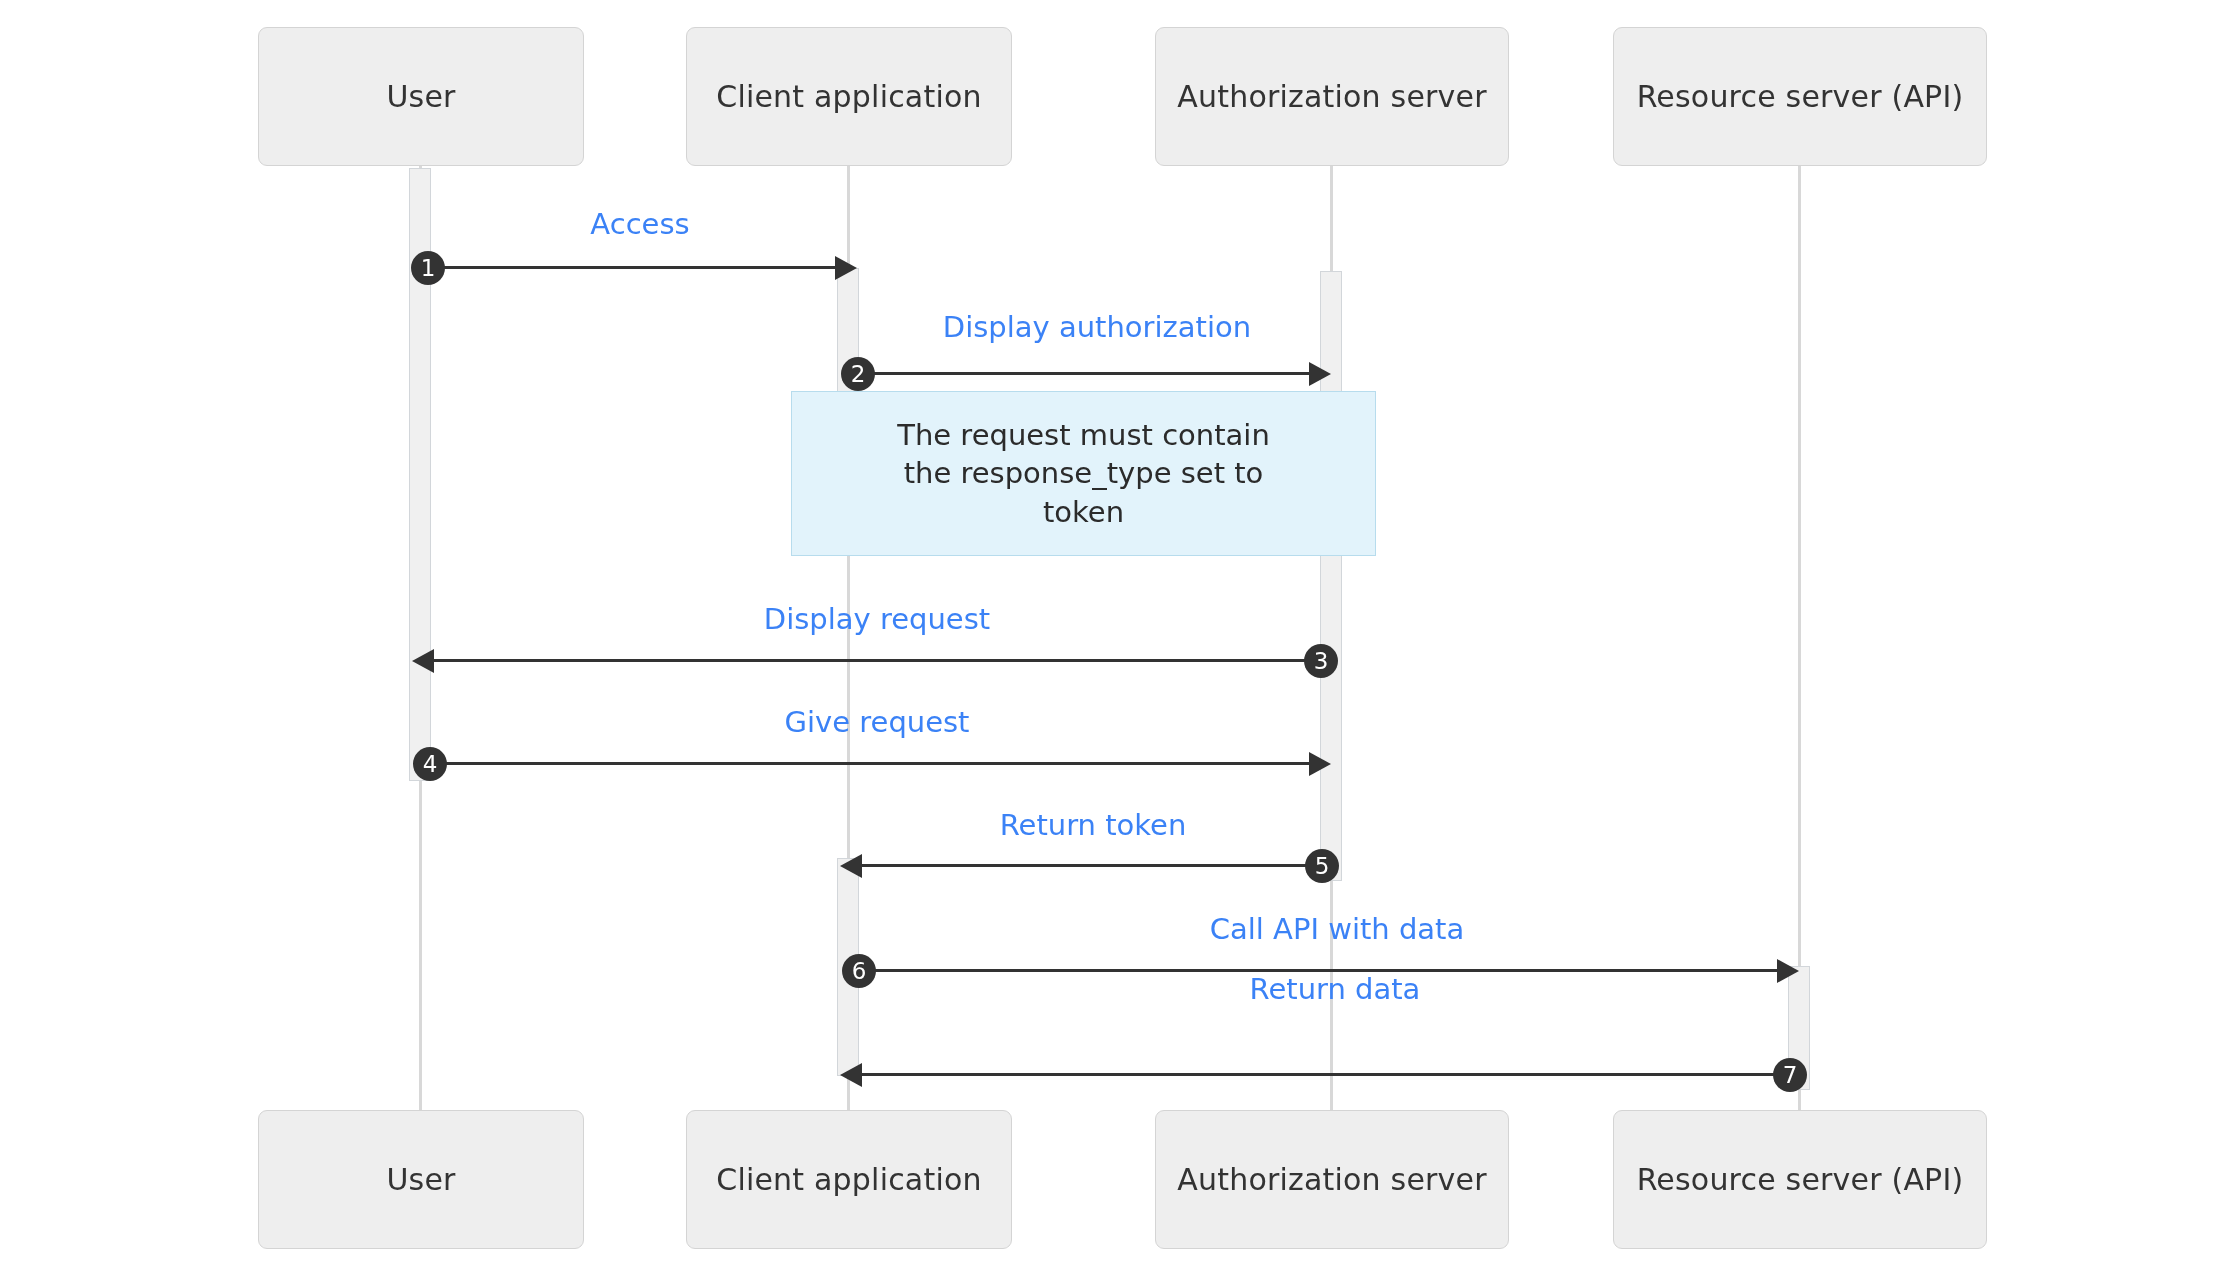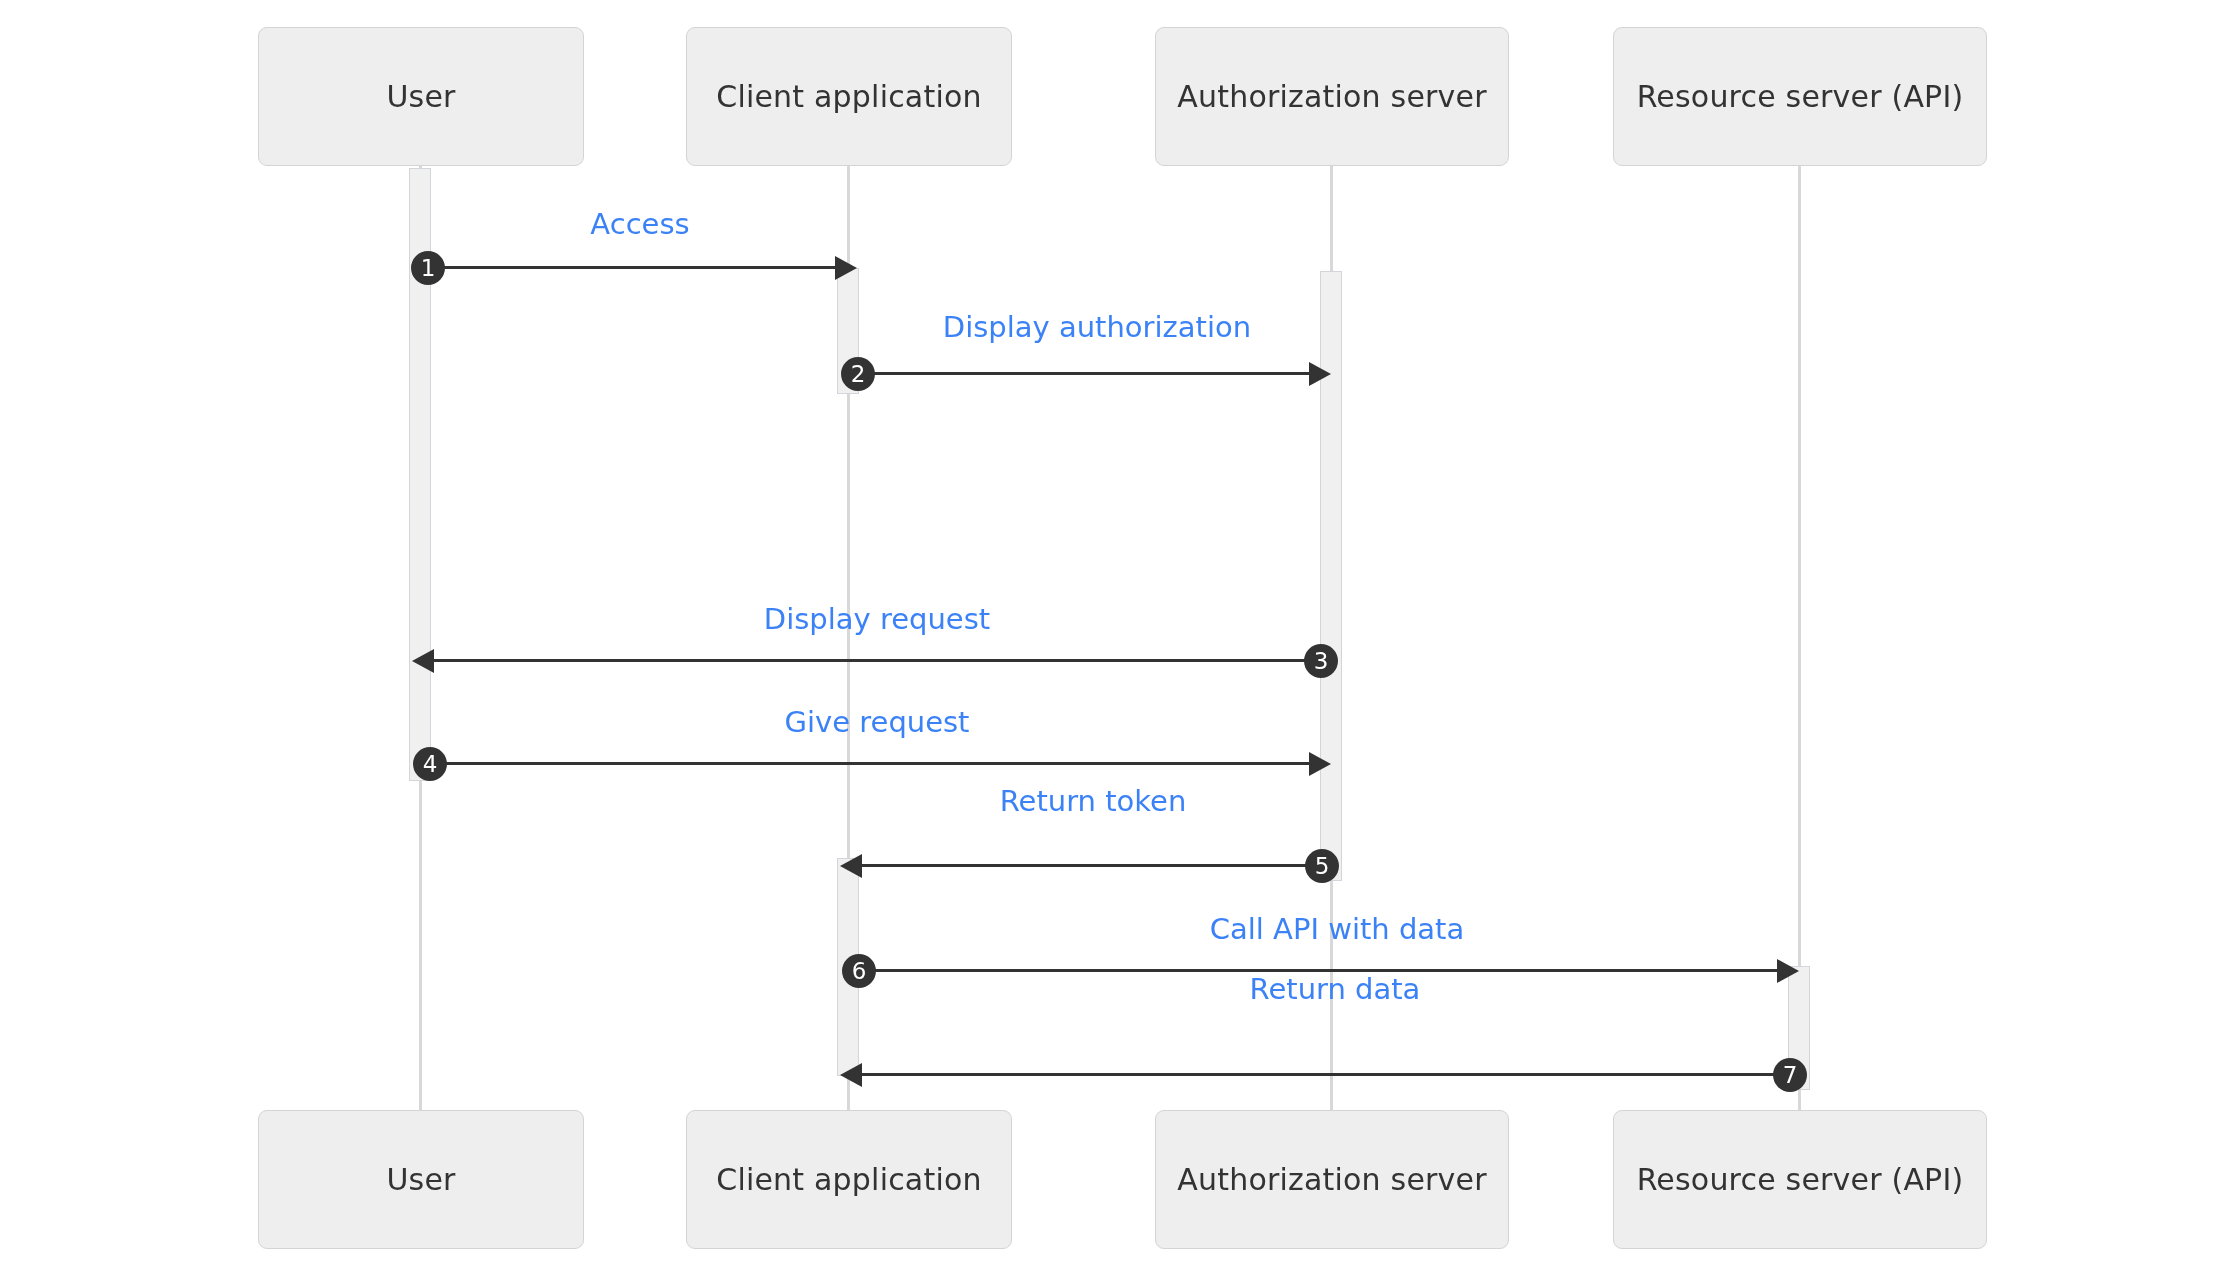--- a/index.html
+++ b/index.html
@@ -127,6 +127,11 @@
   <div class="arrowhead arrow-right" style="left:1309px;top:362px;"></div>
   <div class="seq-badge" style="left:858px;top:374px;">2</div>
 
+  <div class="note" style="left:791px;top:391px;width:585px;height:165px;">
+    <span class="note-text">The request must contain
+the response_type set to
+token</span>
+  </div>
 
   <div class="msg-label" style="left:877px;top:602px;">Display request</div>
   <div class="msg-line" style="left:432px;top:659px;width:886px;"></div>

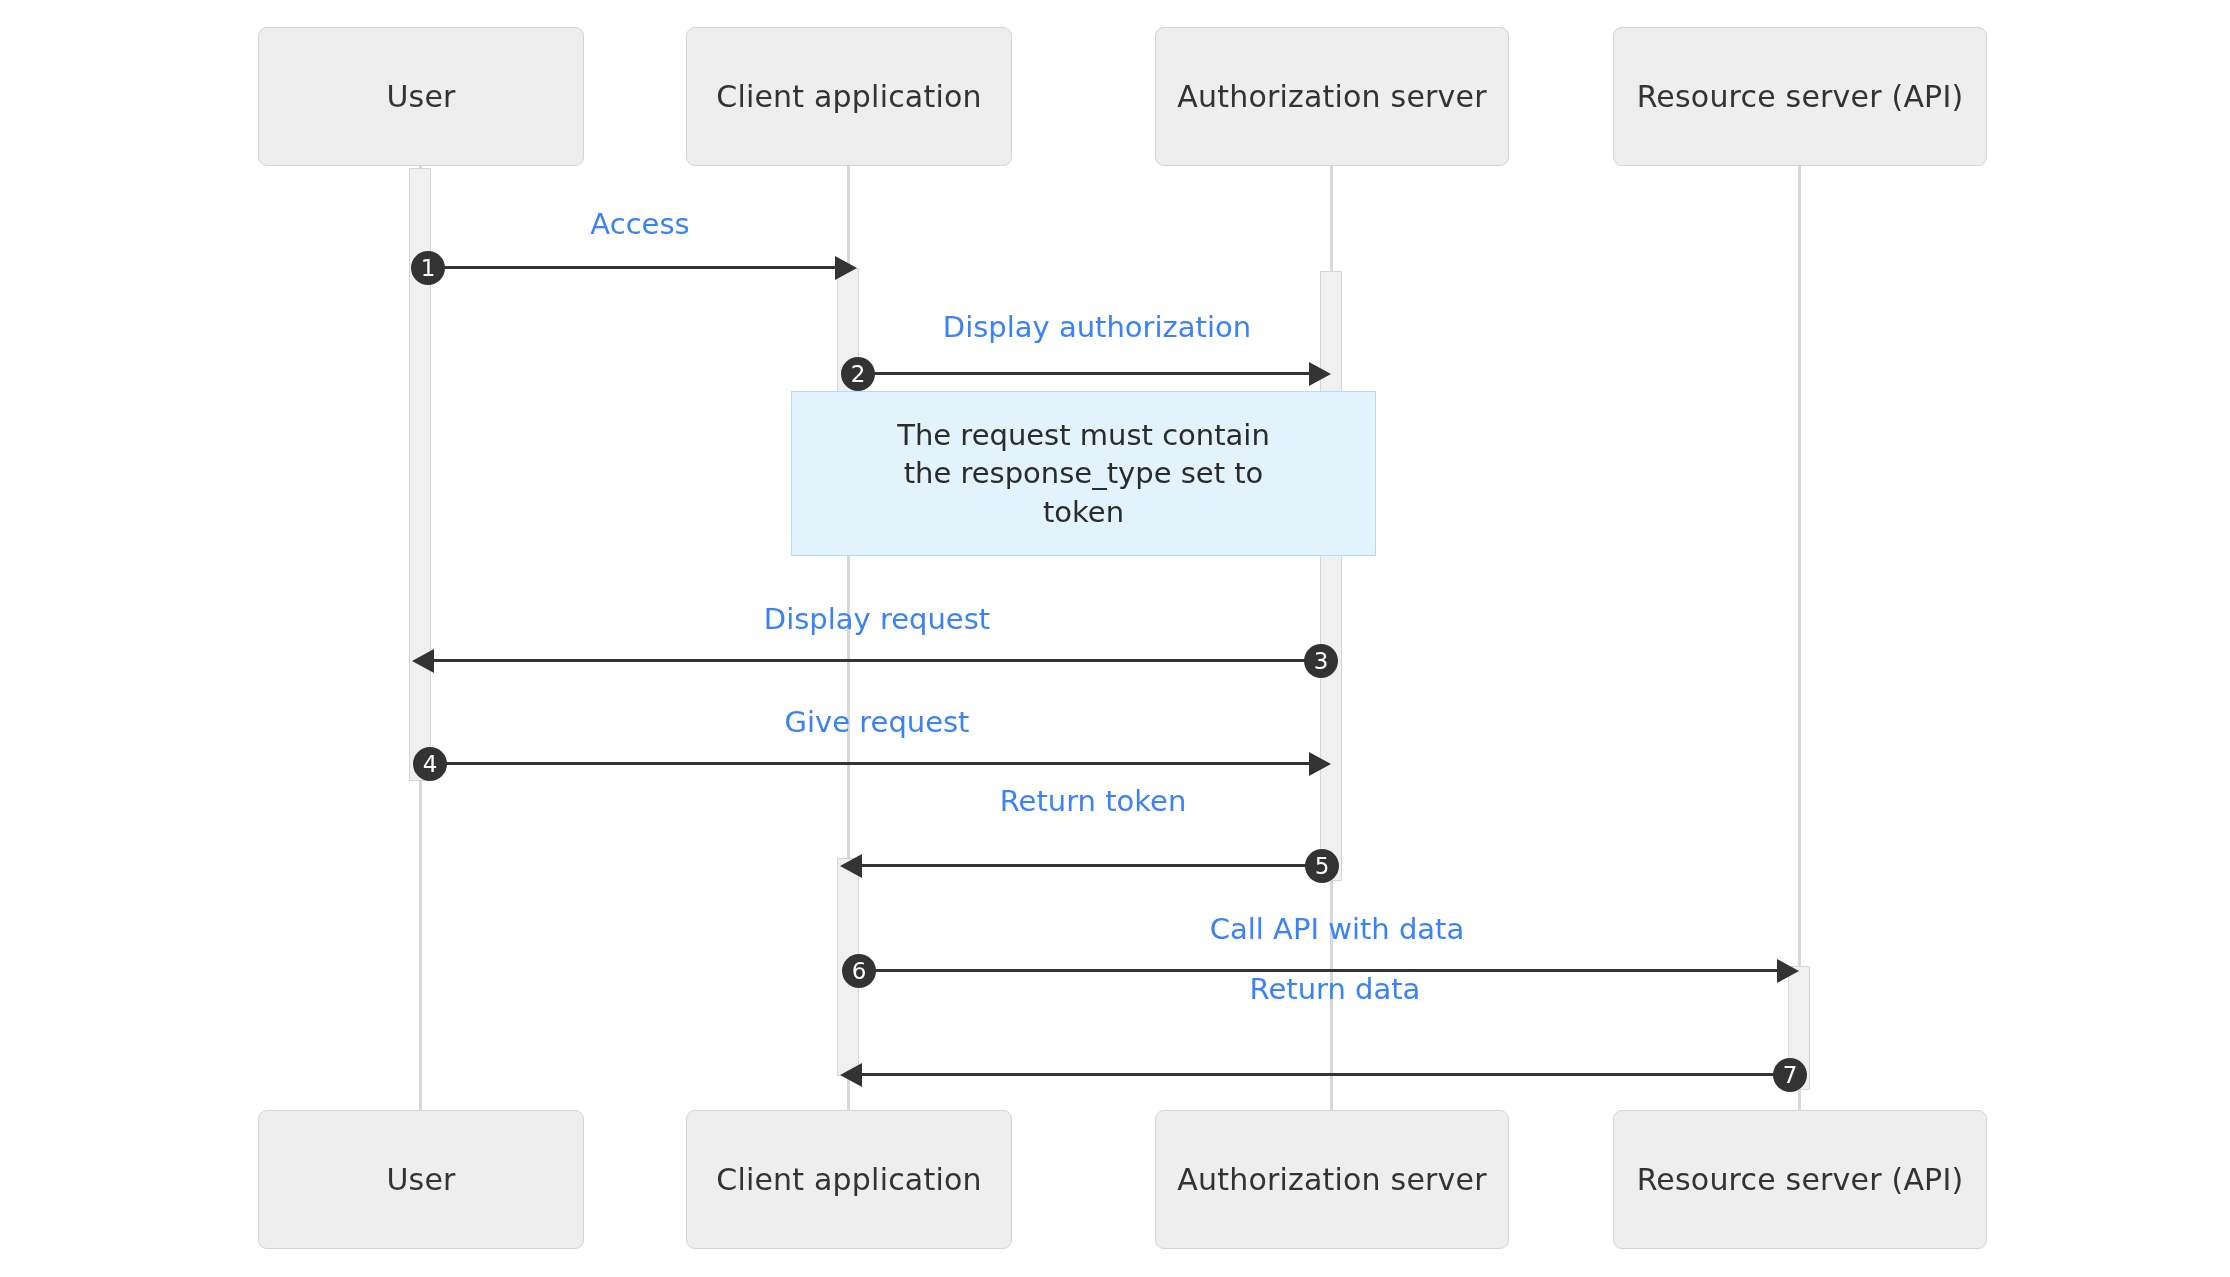--- a/index.html
+++ b/index.html
@@ -143,7 +143,7 @@
   <div class="arrowhead arrow-right" style="left:1309px;top:752px;"></div>
   <div class="seq-badge" style="left:430px;top:764px;">4</div>
 
-  <div class="msg-label" style="left:1093px;top:784px;">Return token</div>
+  <div class="msg-label" style="left:1093px;top:808px;">Return token</div>
   <div class="msg-line" style="left:860px;top:864px;width:460px;"></div>
   <div class="arrowhead arrow-left" style="left:840px;top:854px;"></div>
   <div class="seq-badge" style="left:1322px;top:866px;">5</div>

